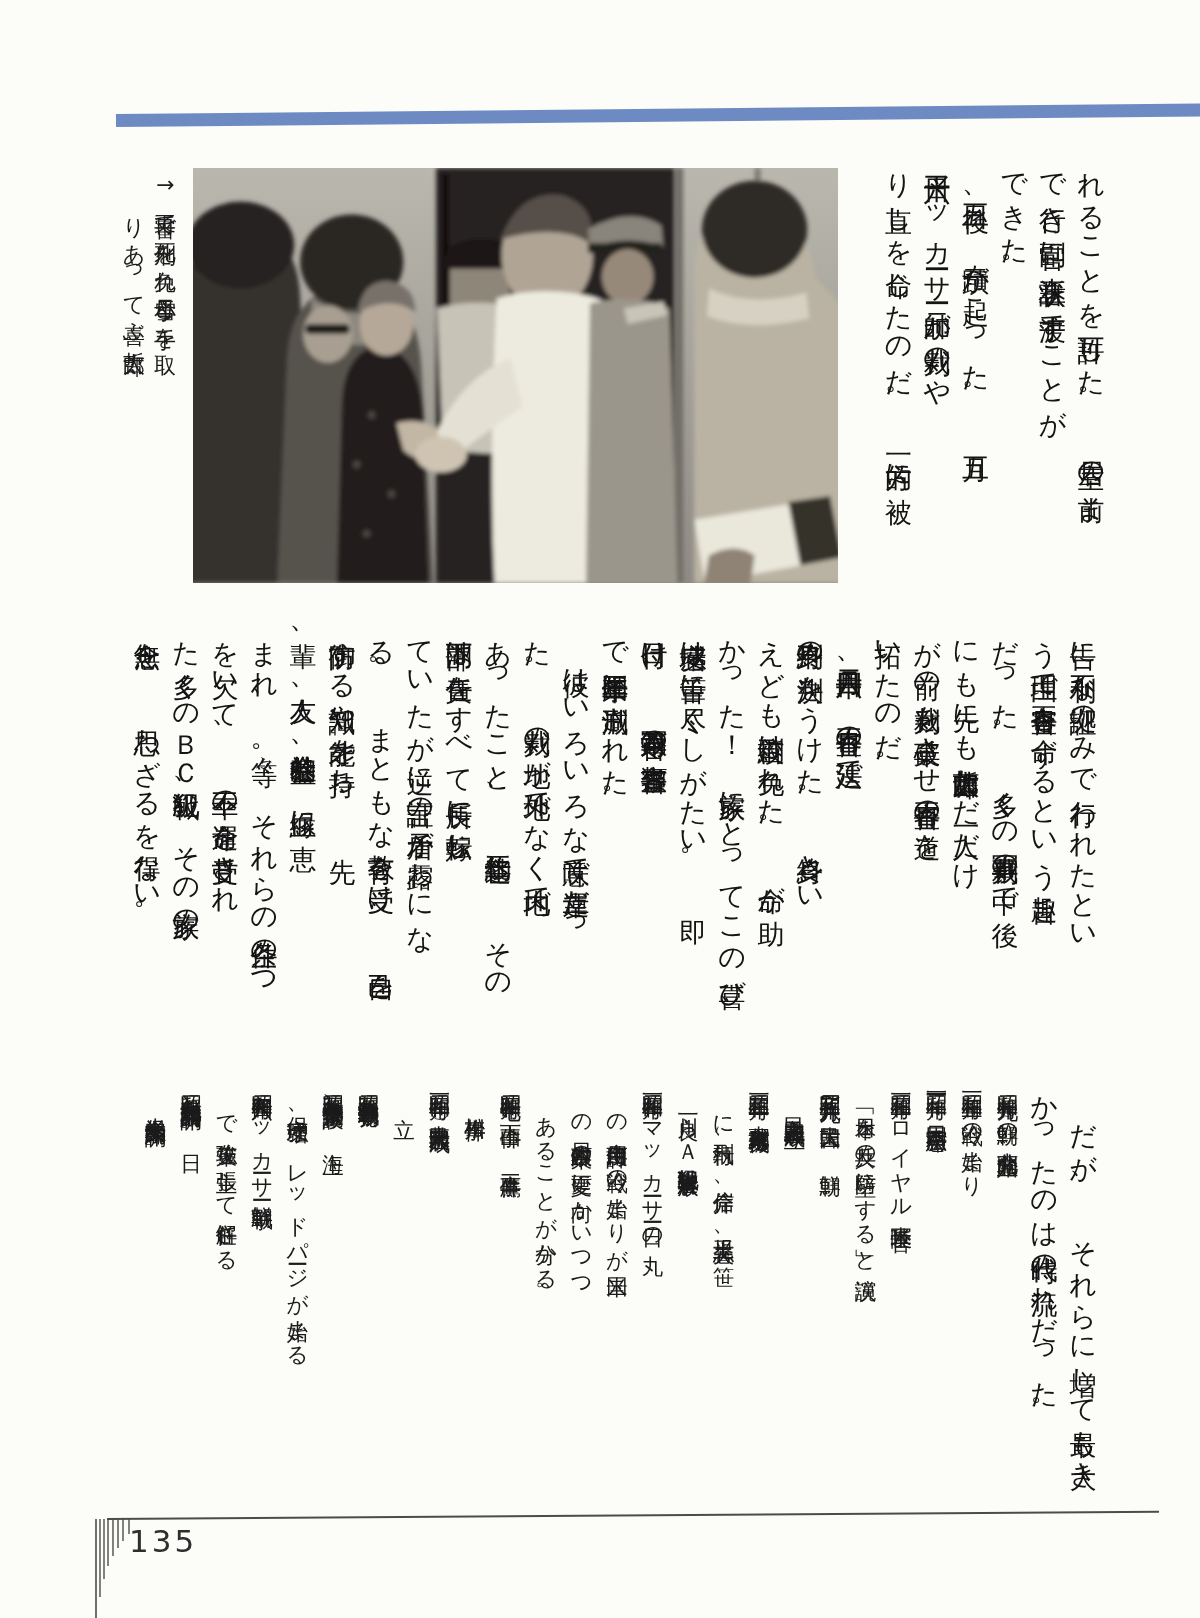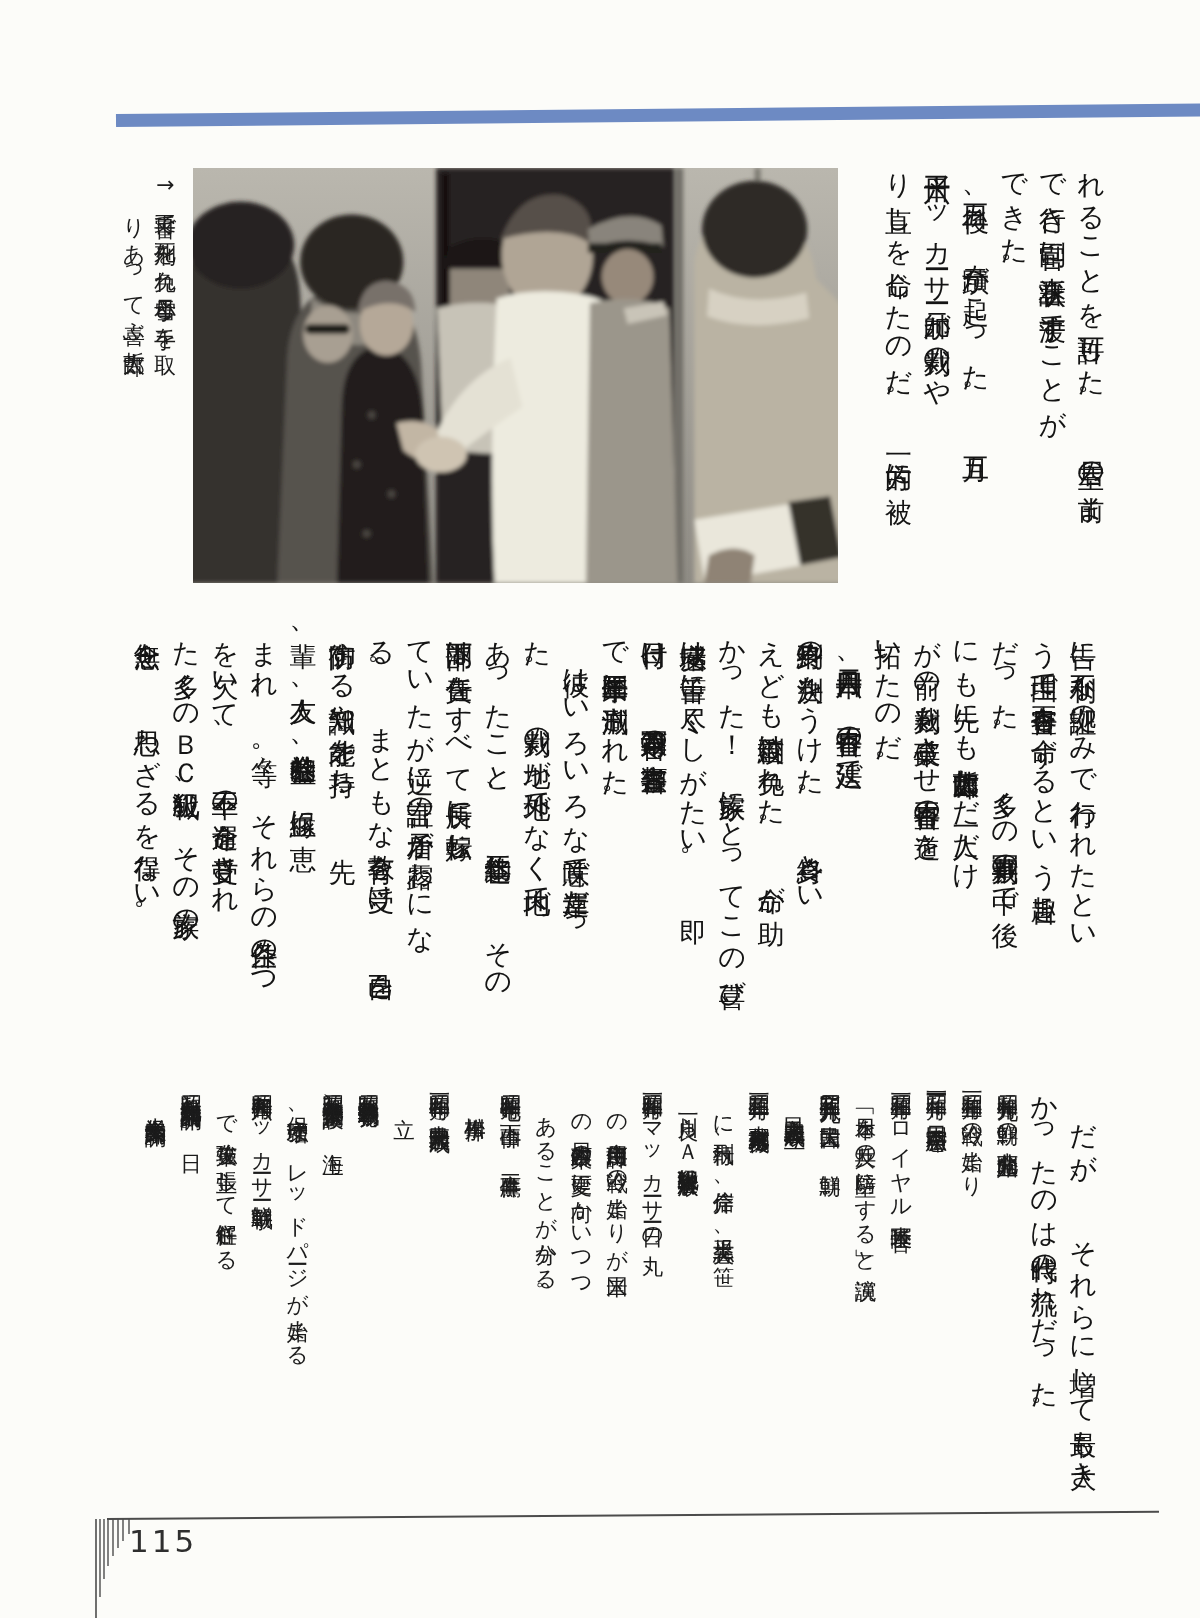--- a/index.html
+++ b/index.html
@@ -217,7 +217,7 @@
     <line x1="28" y1="0" x2="28" y2="22" stroke="#4c4c4c" stroke-width="1.4"></line>
     <line x1="34" y1="0" x2="34" y2="15" stroke="#4c4c4c" stroke-width="1.4"></line>
   </svg>
-  <div class="pagenum">115</div>
+  <div class="pagenum">135</div>
 
 </div>
 

